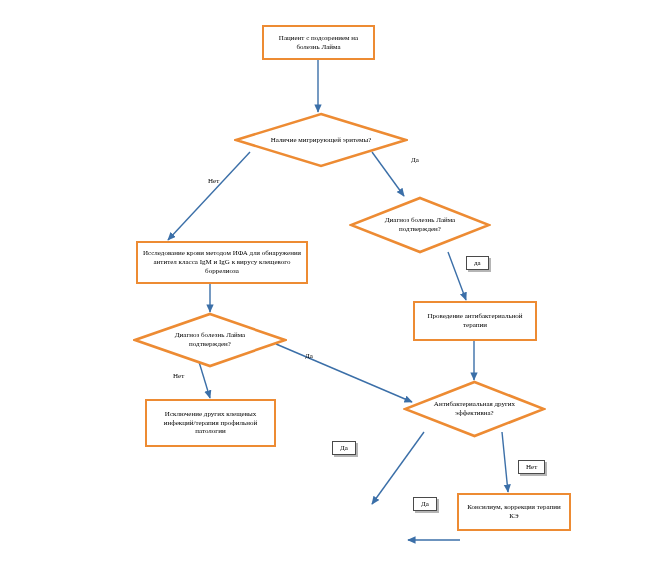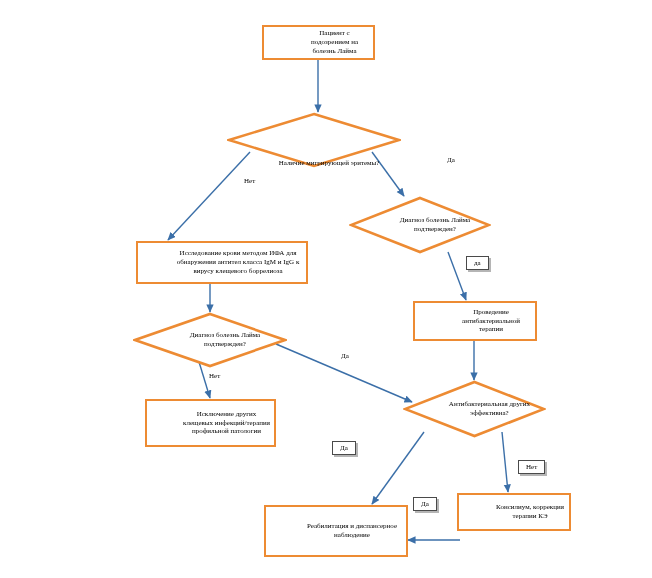--- a/index.html
+++ b/index.html
@@ -70,7 +70,7 @@
     padding: 2px 7px;
     text-align: center;
   }
-  .t7 { font-size: 7px; padding-left: 36px; }
+  .t7 { font-size: 7px; }
 </style>
 </head>
 <body>

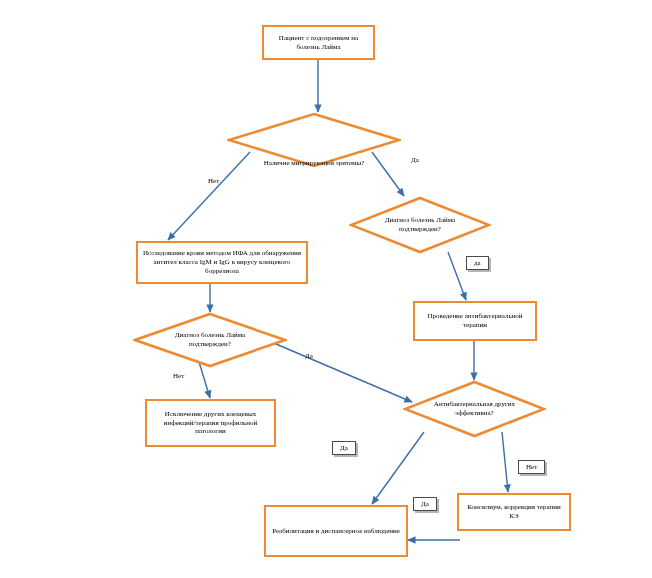--- a/index.html
+++ b/index.html
@@ -113,7 +113,7 @@
     <span>Пациент с подозрением на болезнь Лайма</span>
   </div>
 
-  <div class="dec-wrap" style="left:227px; top:112px; width:174px; height:56px;align-items:flex-end;">
+  <div class="dec-wrap" style="left:234px; top:112px; width:174px; height:56px;">
     <svg width="174" height="56" viewBox="0 0 174 56">
       <polygon points="87,2 172,28 87,54 2,28" fill="#ffffff" stroke="#ED8B33" stroke-width="2.6"></polygon>
     </svg>

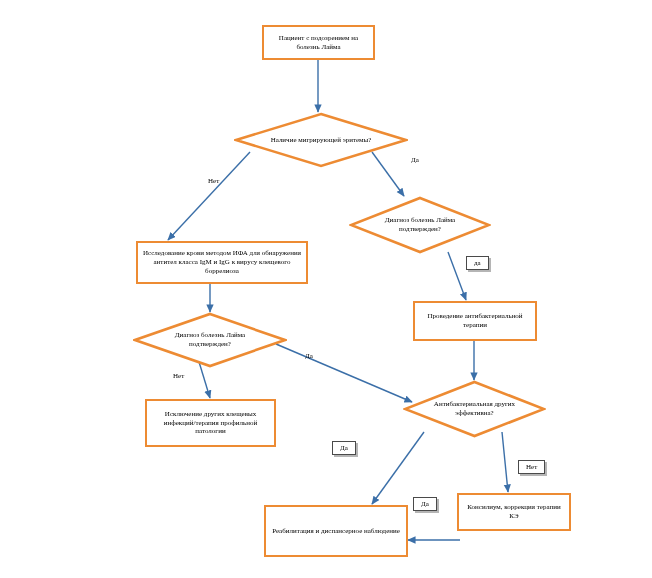--- a/index.html
+++ b/index.html
@@ -157,9 +157,6 @@
     <span>Консилиум, коррекция терапии КЭ</span>
   </div>
 
-  <div class="node proc t7" style="left:264px; top:505px; width:144px; height:52px;">
-    <span>Реабилитация и диспансерное наблюдение</span>
-  </div>
 
   <div class="edge-label t7" style="left:208px; top:177px;">Нет</div>
 

